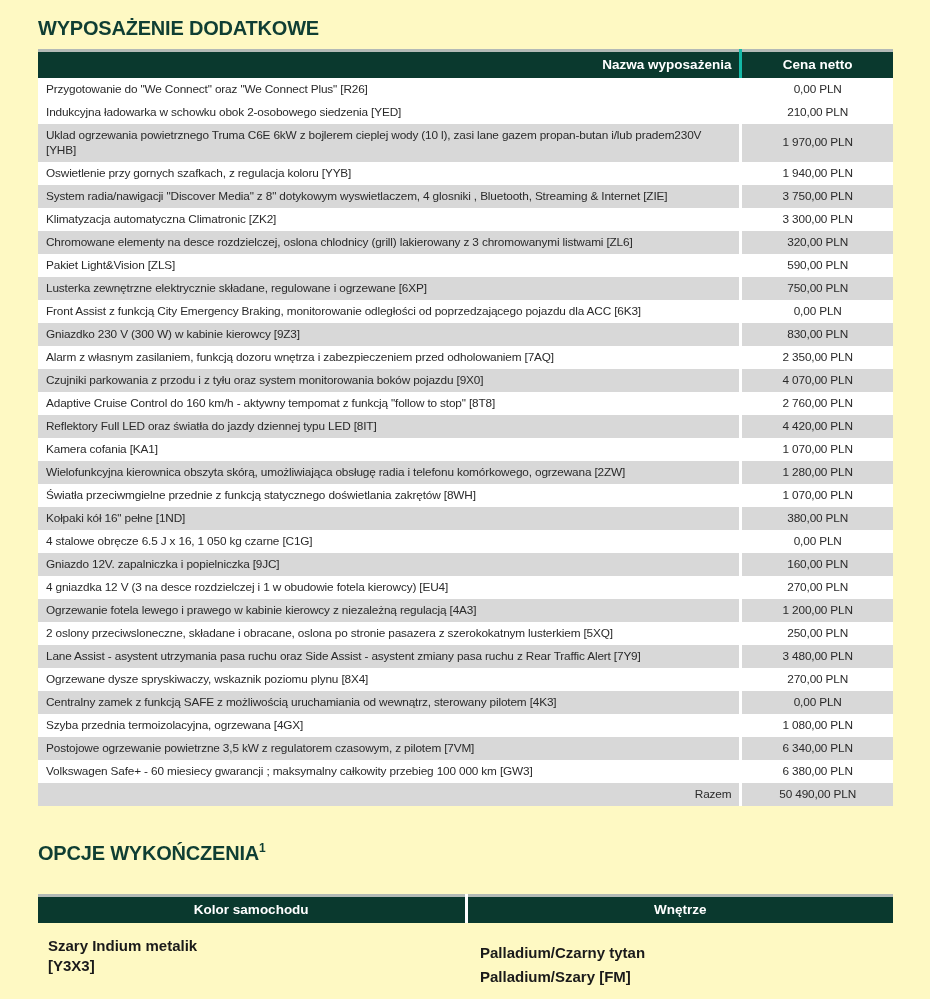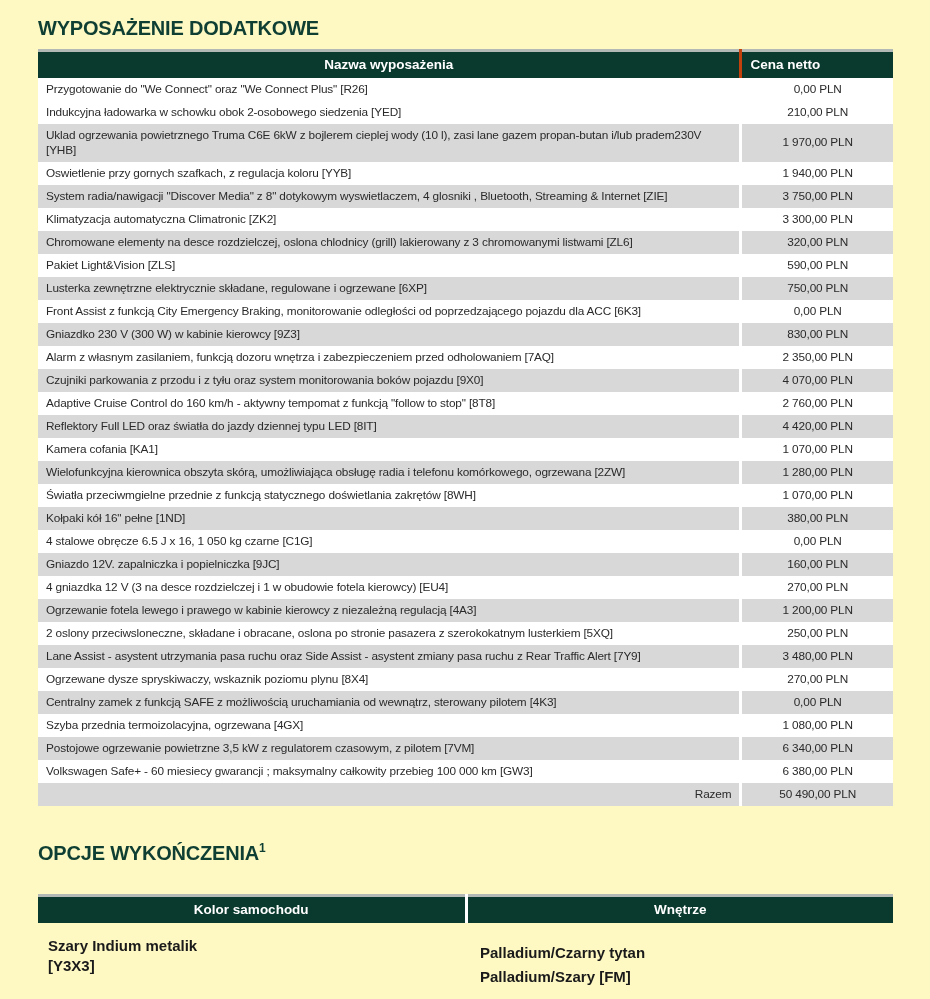--- a/index.html
+++ b/index.html
@@ -24,7 +24,7 @@
     font-size:13.5px; font-weight:bold; height:27px;
     padding:0 8px; vertical-align:middle;
   }
-  th.col-name { text-align:center; width:684px; }
+  th.col-name { text-align:right; width:684px; }
   th.col-price { text-align:left; width:148px; border-left:3px solid #c2410c; }
   table.tbl td {
     font-size:11.8px; line-height:15px; letter-spacing:-0.15px;

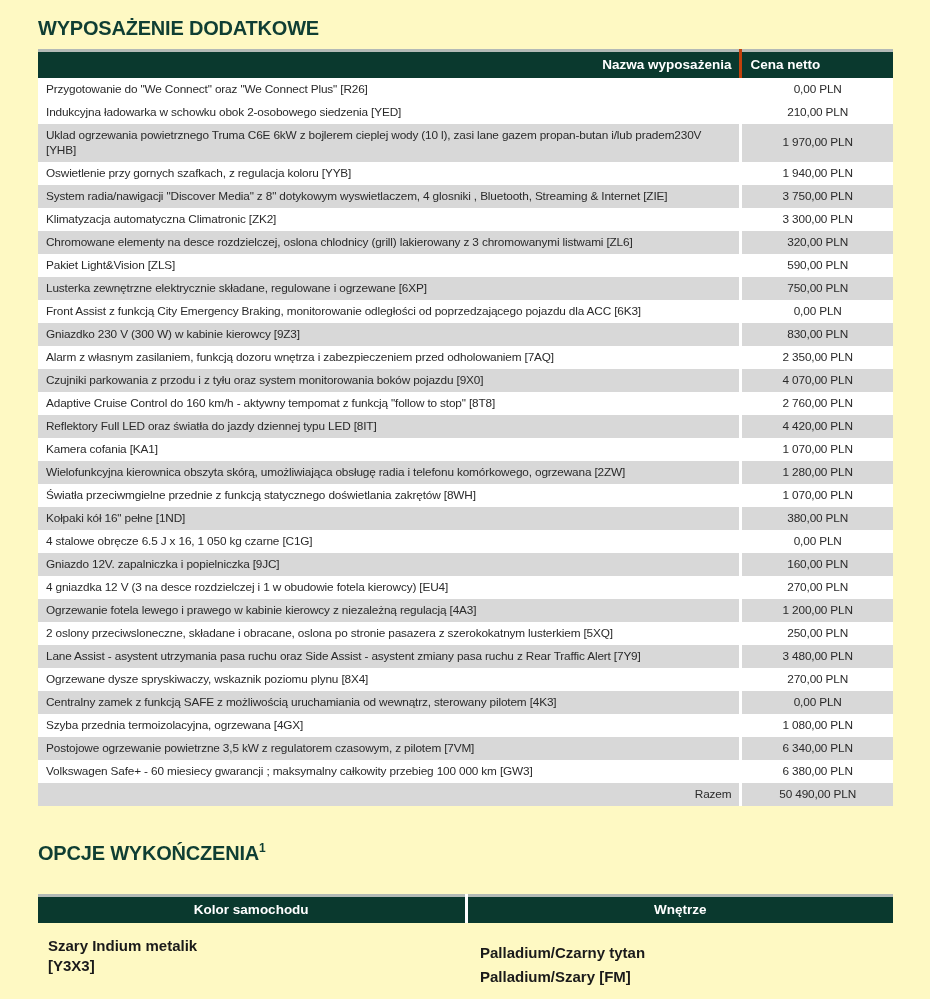--- a/index.html
+++ b/index.html
@@ -25,7 +25,7 @@
     padding:0 8px; vertical-align:middle;
   }
   th.col-name { text-align:right; width:684px; }
-  th.col-price { text-align:left; width:148px; border-left:3px solid #c2410c; }
+  th.col-price { text-align:center; width:148px; border-left:3px solid #14b8a6; }
   table.tbl td {
     font-size:11.8px; line-height:15px; letter-spacing:-0.15px;
     color:#2a2a2a; padding:4px 8px; vertical-align:middle;

